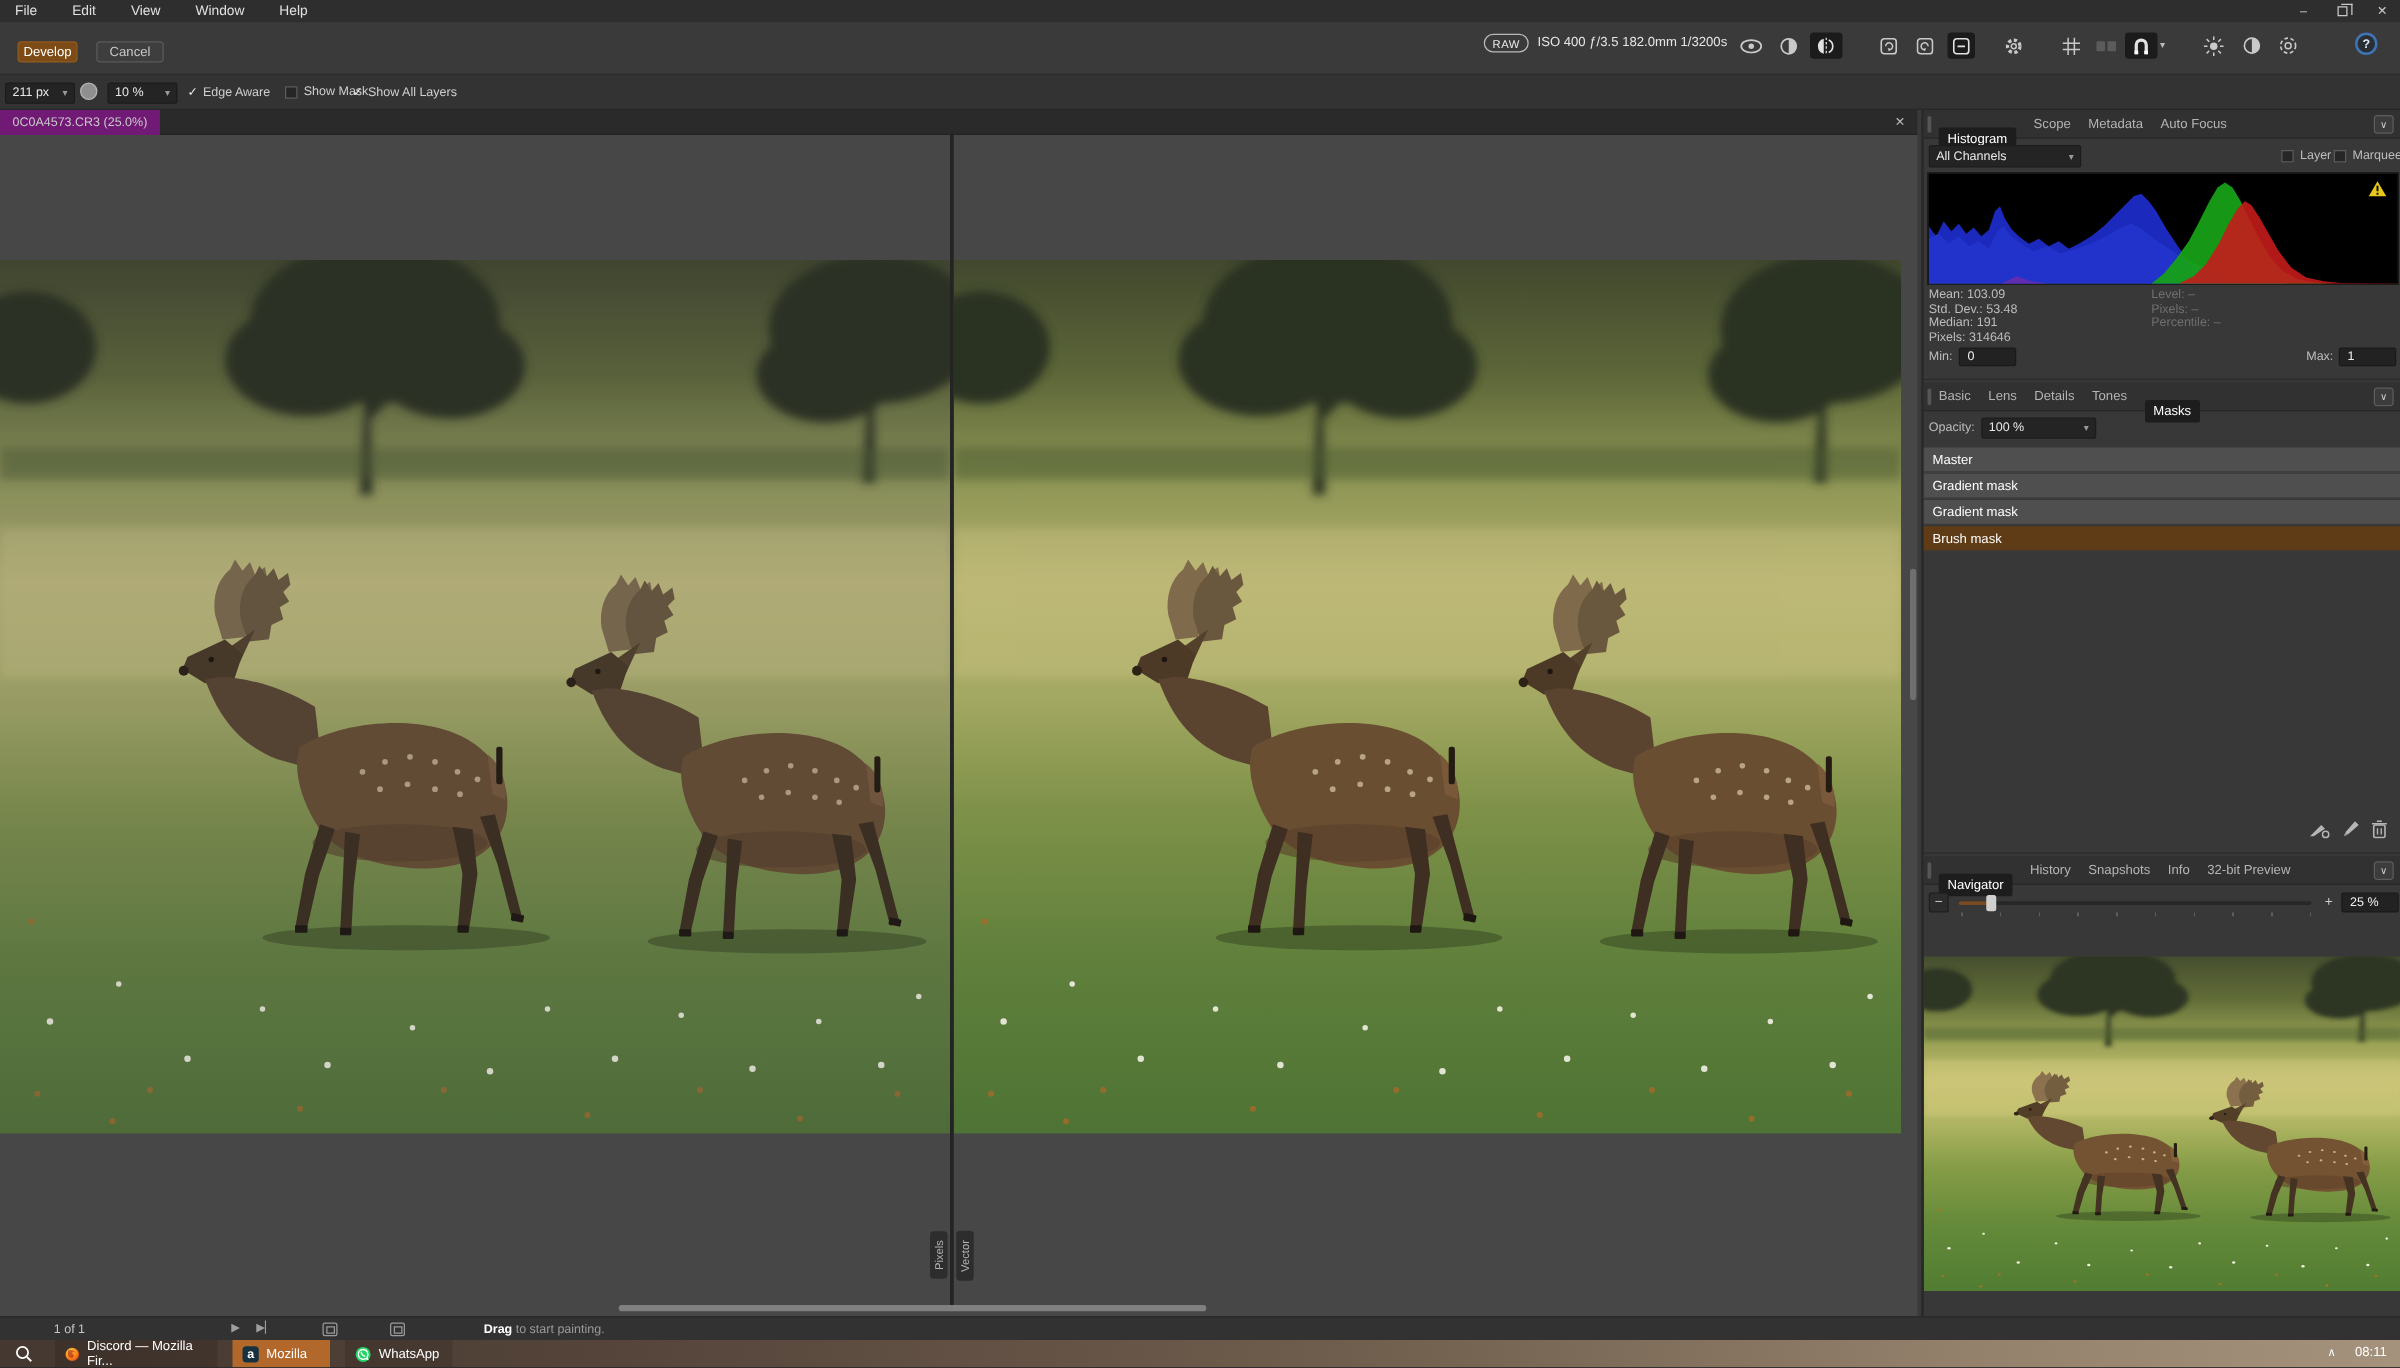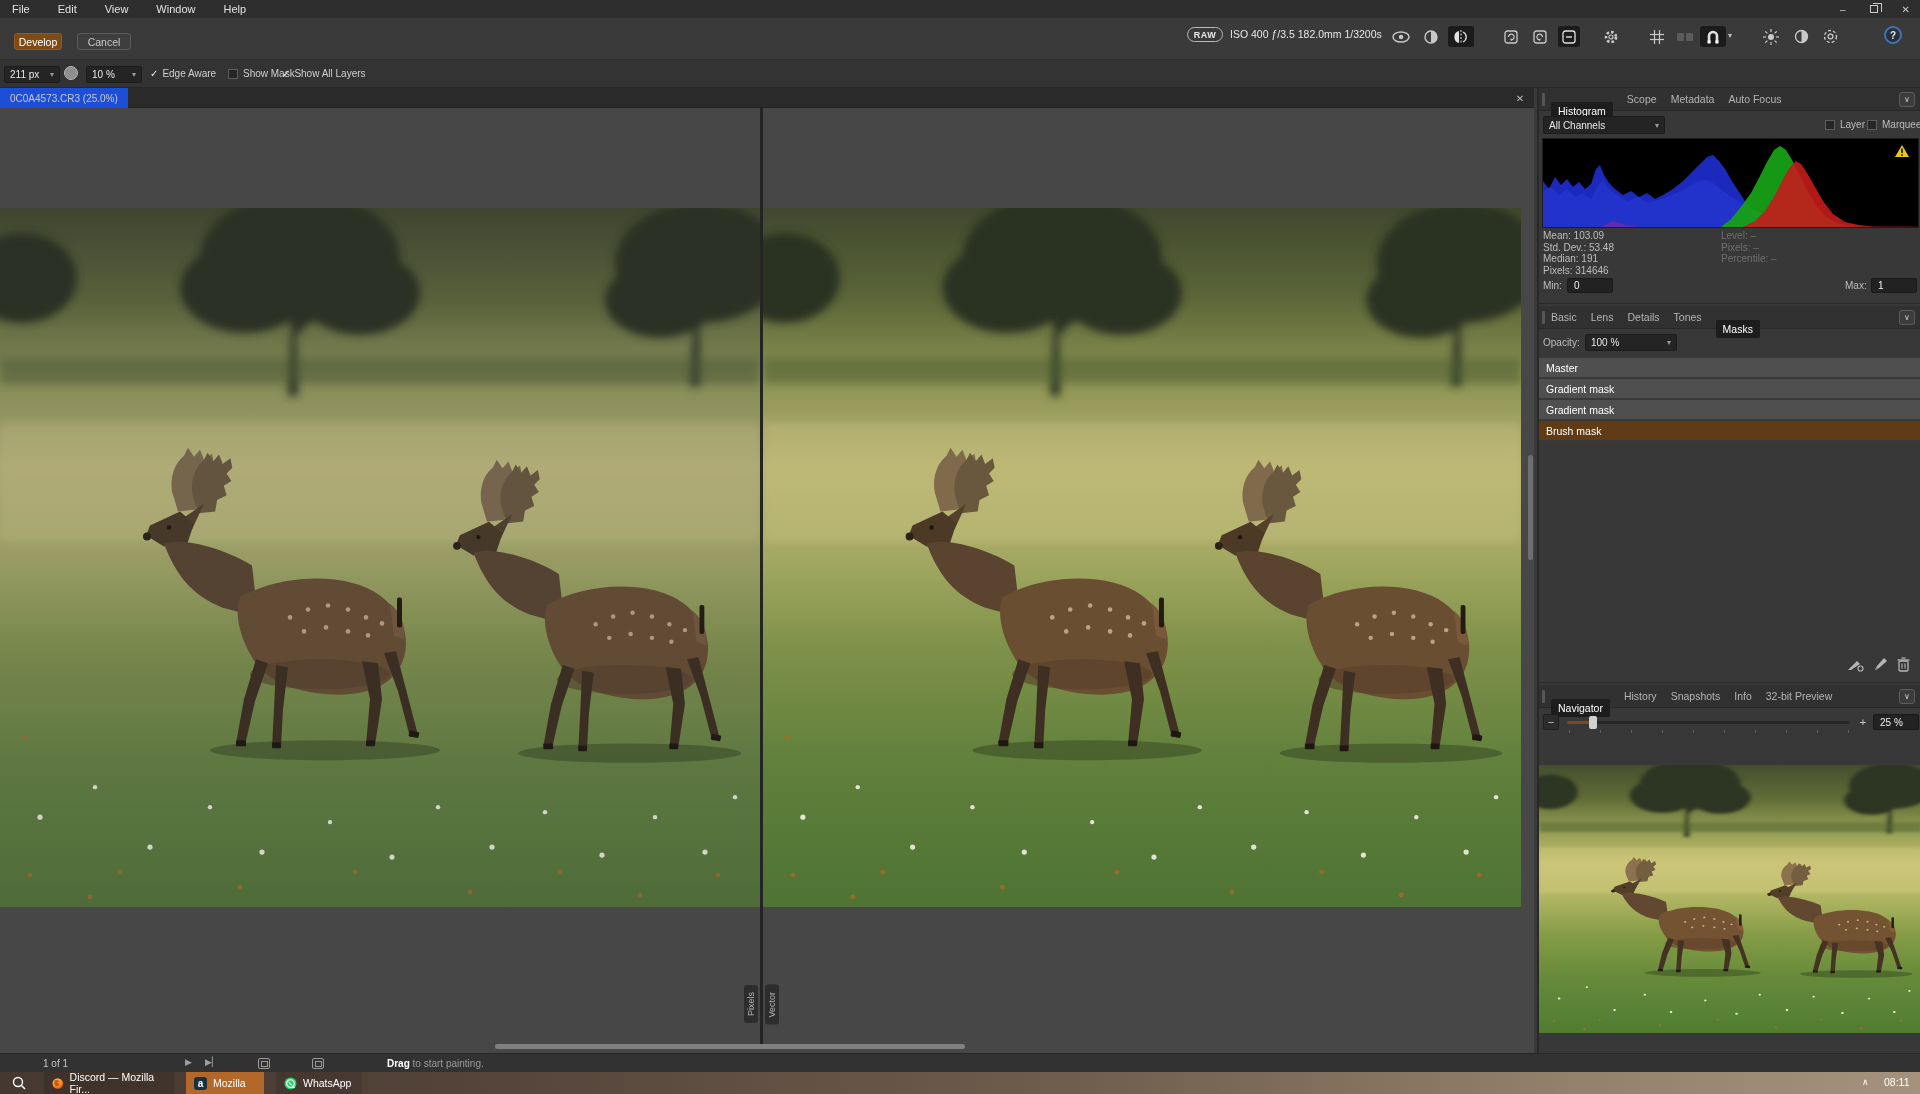--- a/index.html
+++ b/index.html
@@ -22,7 +22,7 @@
   .btn-develop{position:absolute;left:14px;top:33px;width:48px;height:17px;background:#7d4b15;border:1px solid #935b1e;color:#fff;}
   .btn-cancel{position:absolute;left:77px;top:33px;width:54px;height:17px;background:#3e3e3e;border:1px solid #5a5a5a;color:#c9c9c9;}
   .raw-pill{position:absolute;left:1187px;top:27px;width:36px;height:15px;border:1px solid #b9b9b9;border-radius:8px;
-            font-size:9px;font-weight:bold;color:#e9e9e9;display:flex;align-items:center;justify-content:center;letter-spacing:.5px;}
+            font-size:9px;font-weight:normal;color:#e9e9e9;display:flex;align-items:center;justify-content:center;letter-spacing:.5px;}
   .exif{position:absolute;left:1230px;top:28px;font-size:10.5px;color:#e6e6e6;}
   .ticon{position:absolute;top:26px;width:26px;height:21px;display:flex;align-items:center;justify-content:center;border-radius:3px;}
   .ticon.sel{background:#1b1b1b;}

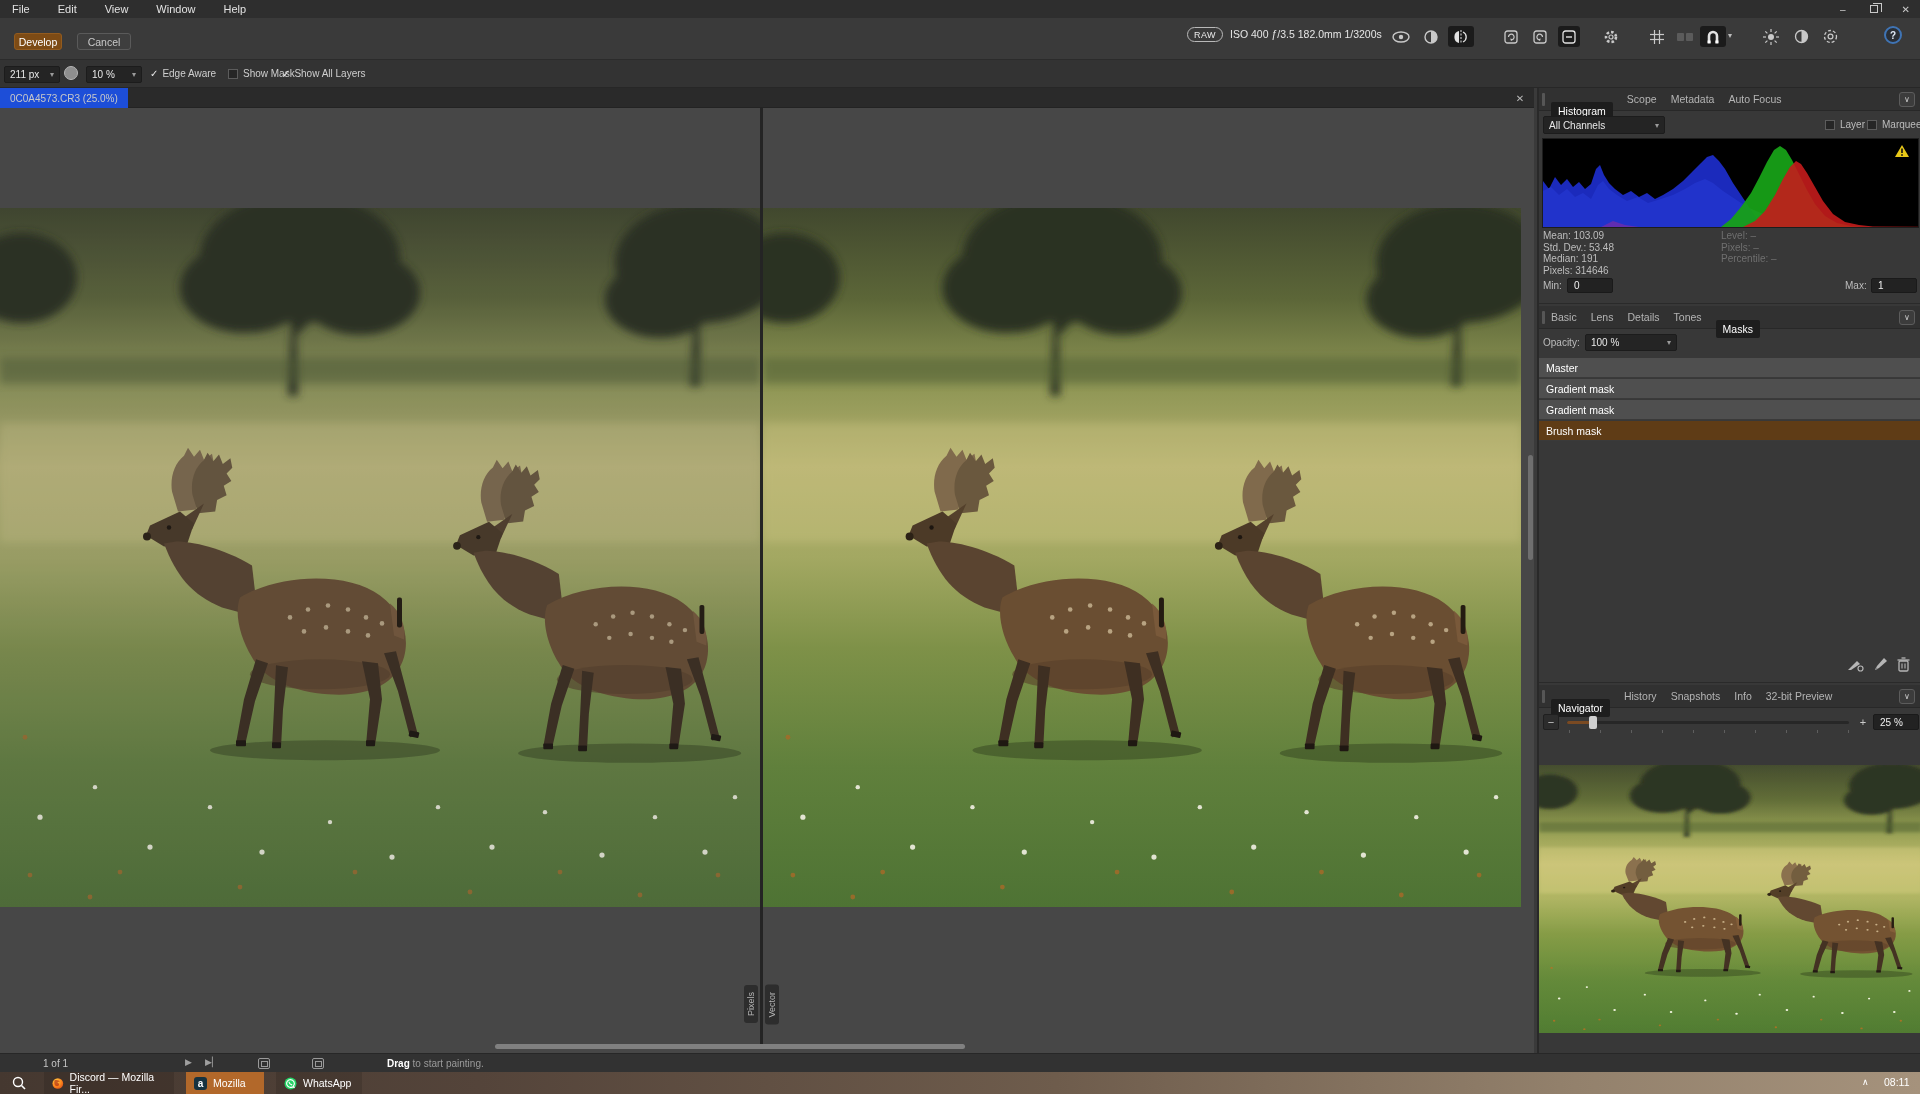--- a/index.html
+++ b/index.html
@@ -45,7 +45,7 @@
   
   .doc-tabbar{position:absolute;left:0;top:88px;width:1534px;height:20px;background:#2a2a2a;border-bottom:1px solid #232323;}
   .doc-tab{position:absolute;left:0;top:0;height:20px;padding:0 10px;display:flex;align-items:center;
-           background:#1d4ed8;font-size:10px;color:#c9c9c9;}
+           background:#701a75;font-size:10px;color:#c9c9c9;}
   .doc-close{position:absolute;left:1512px;top:2px;width:16px;height:16px;color:#b9b9b9;font-size:10px;
              display:flex;align-items:center;justify-content:center;}
   .canvas{position:absolute;left:0;top:108px;width:1534px;height:945px;background:#474747;}

